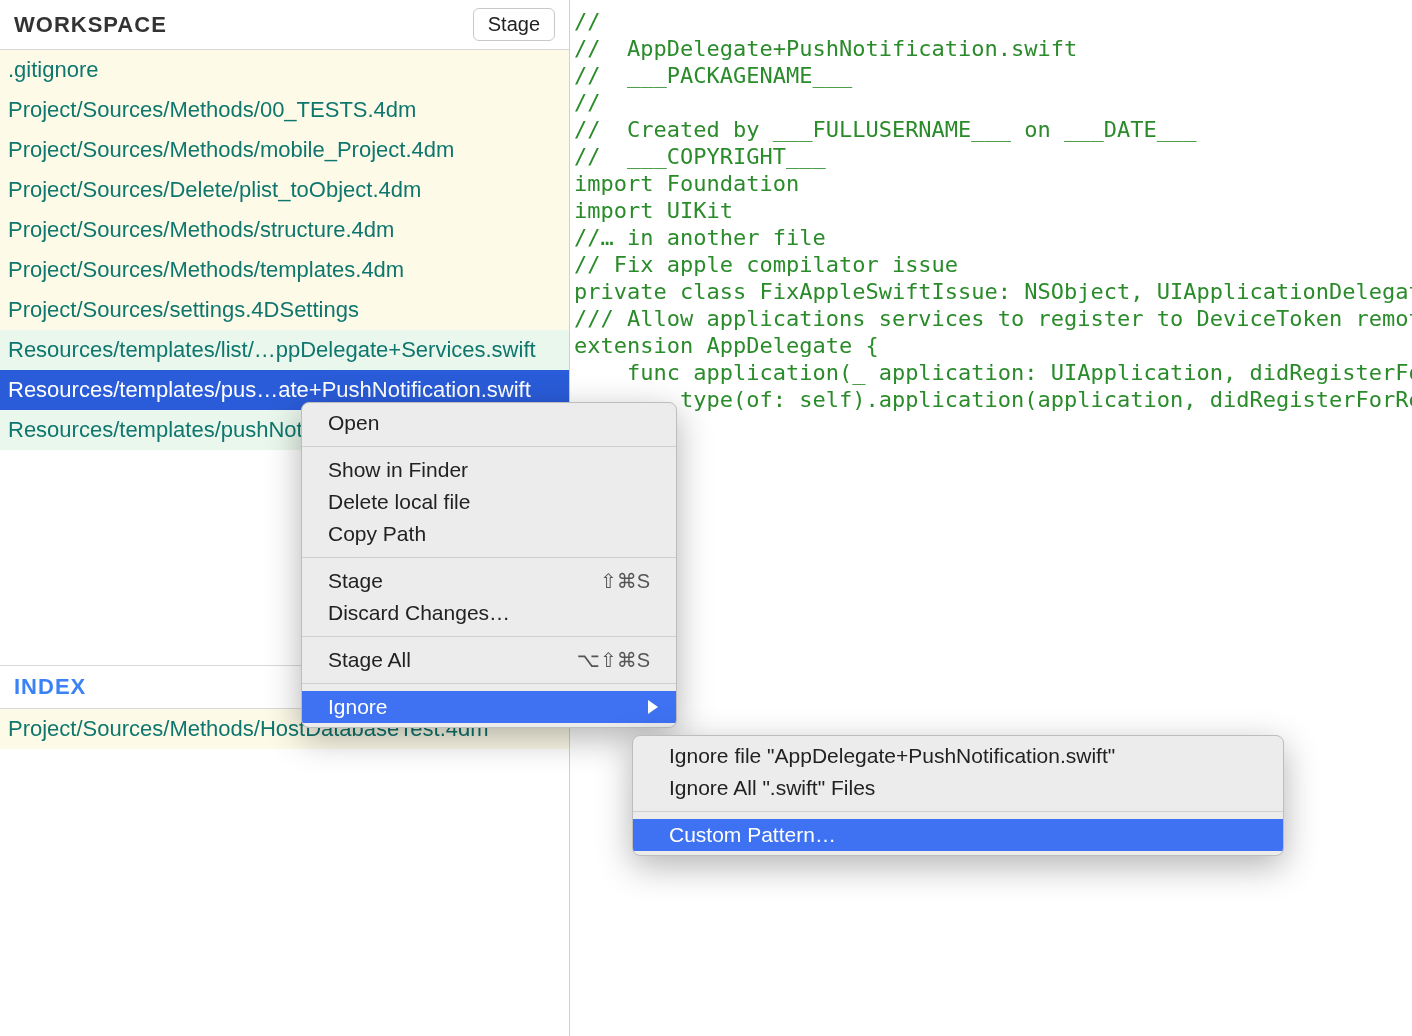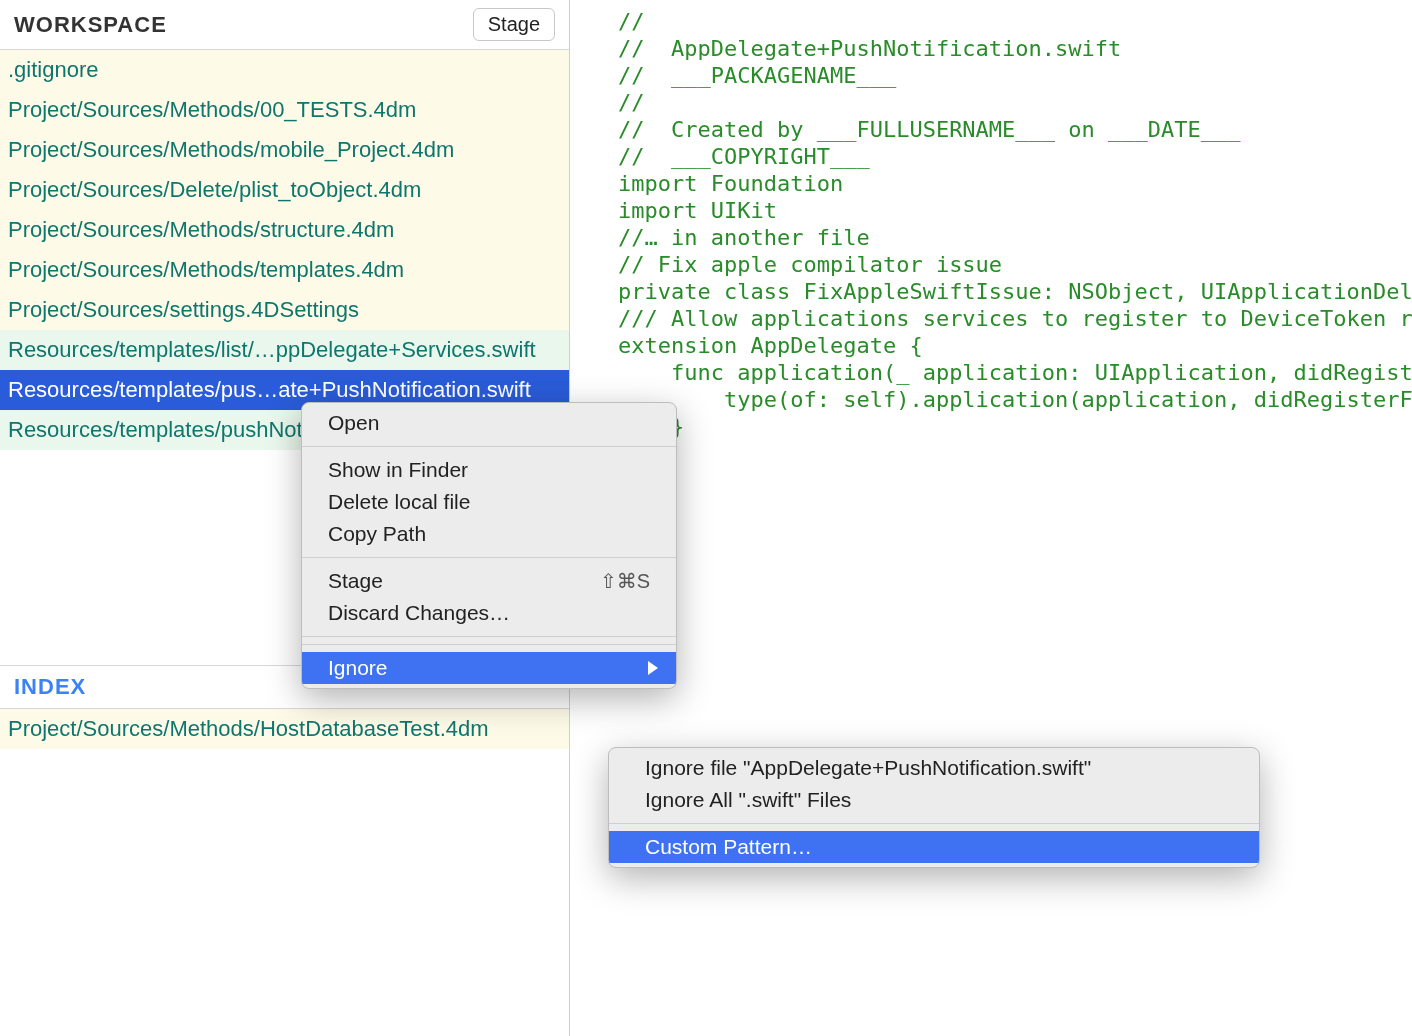--- a/index.html
+++ b/index.html
@@ -11,7 +11,7 @@
       overflow: hidden;
       position: relative;
     }
-    .container { display: flex; height: 100%; gap: 44px; }
+    .container { display: flex; height: 100%; }
     .left-panel {
       width: 570px;
       border-right: 1px solid #d0d0d0;

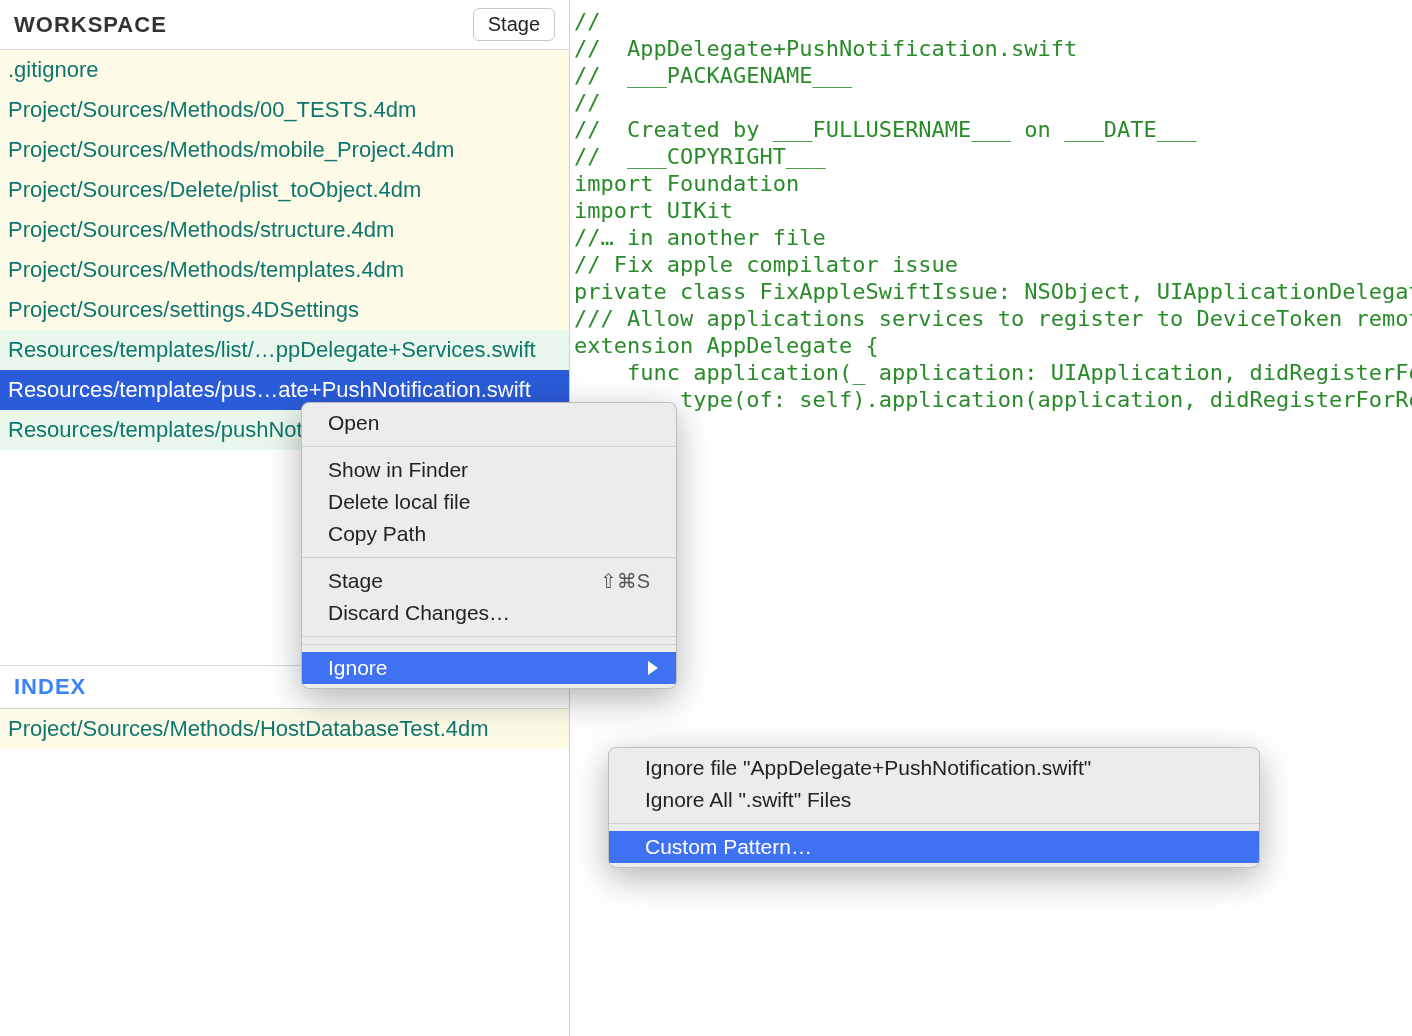--- a/index.html
+++ b/index.html
@@ -197,6 +197,10 @@
       <span>Discard Changes…</span>
     </div>
   <div class="menu-sep"></div>
+  <div class="menu-item">
+    <span>Stage All</span>
+    <span class="menu-shortcut">⌥⇧⌘S</span>
+  </div>
   <div class="menu-sep"></div>
   <div class="menu-item highlighted">
     <span>Ignore</span>

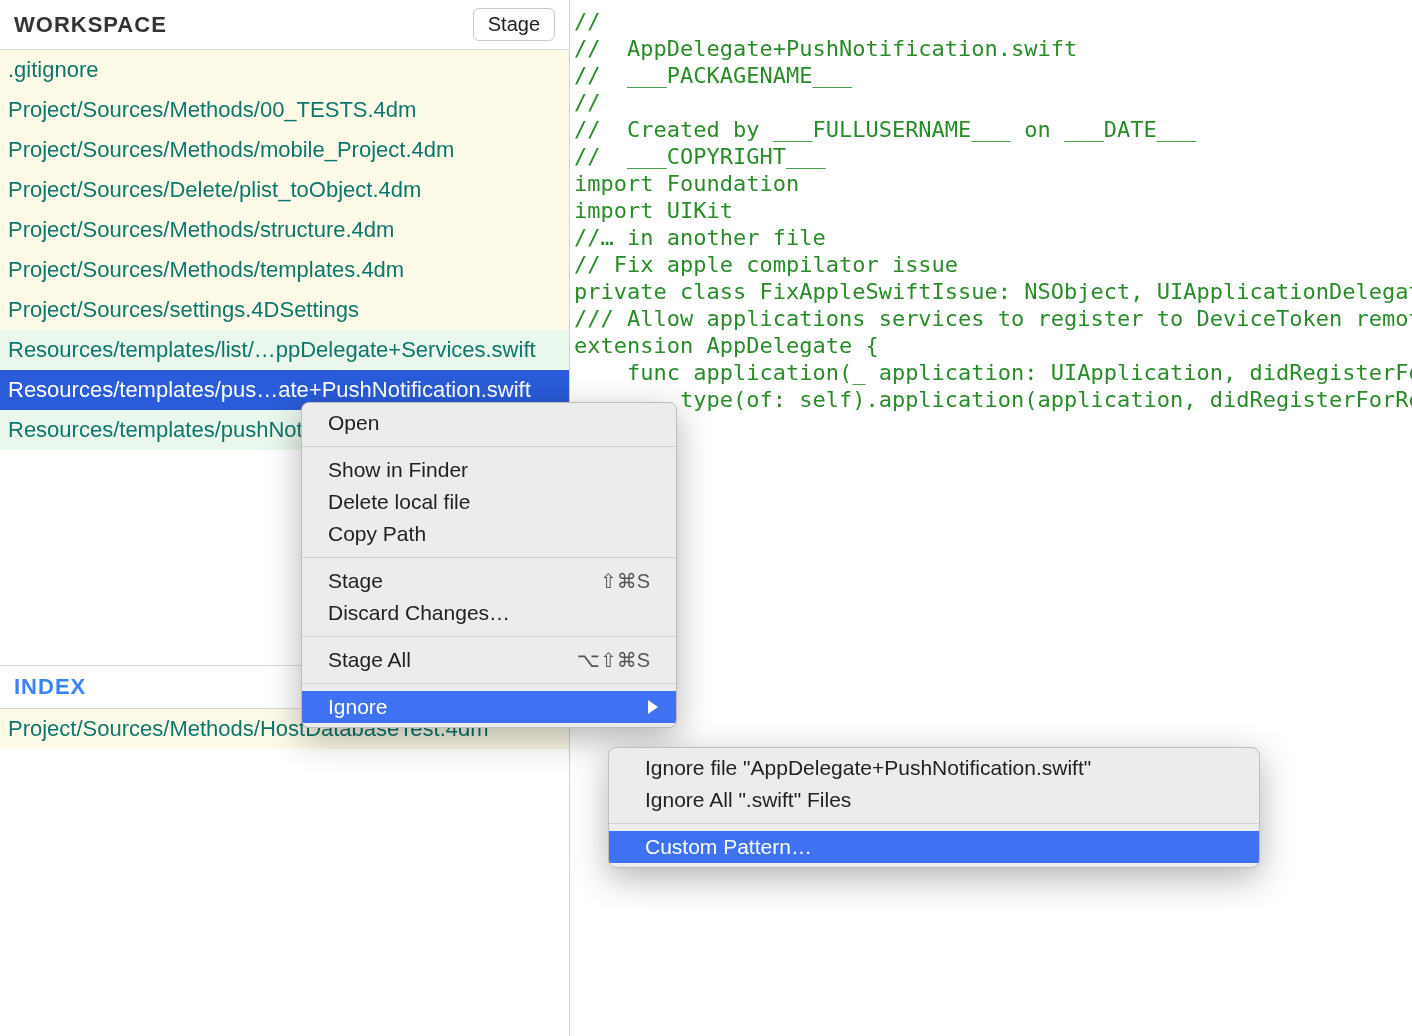--- a/index.html
+++ b/index.html
@@ -109,7 +109,7 @@
     .submenu {
       position: absolute;
       top: 735px;
-      left: 608px;
+      left: 632px;
       width: 652px;
       background: #ececec;
       border: 1px solid #bdbdbd;
@@ -117,7 +117,6 @@
       box-shadow: 0 10px 35px rgba(0,0,0,0.30);
       overflow: hidden;
       padding: 4px 0;
-      margin-top: 12px;
     }
     .submenu .menu-item { padding: 4px 36px; }
   </style>

